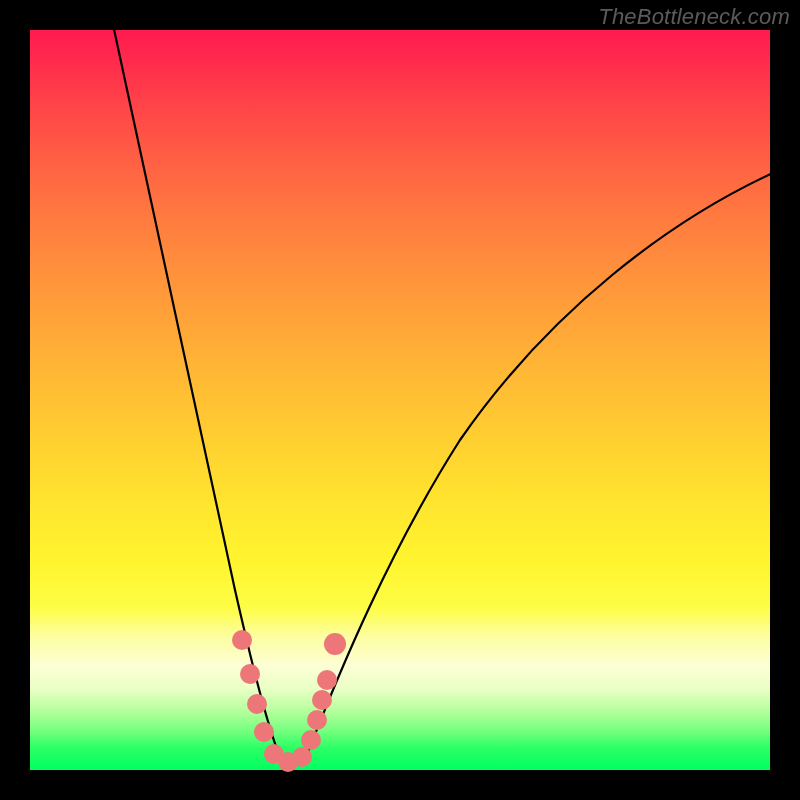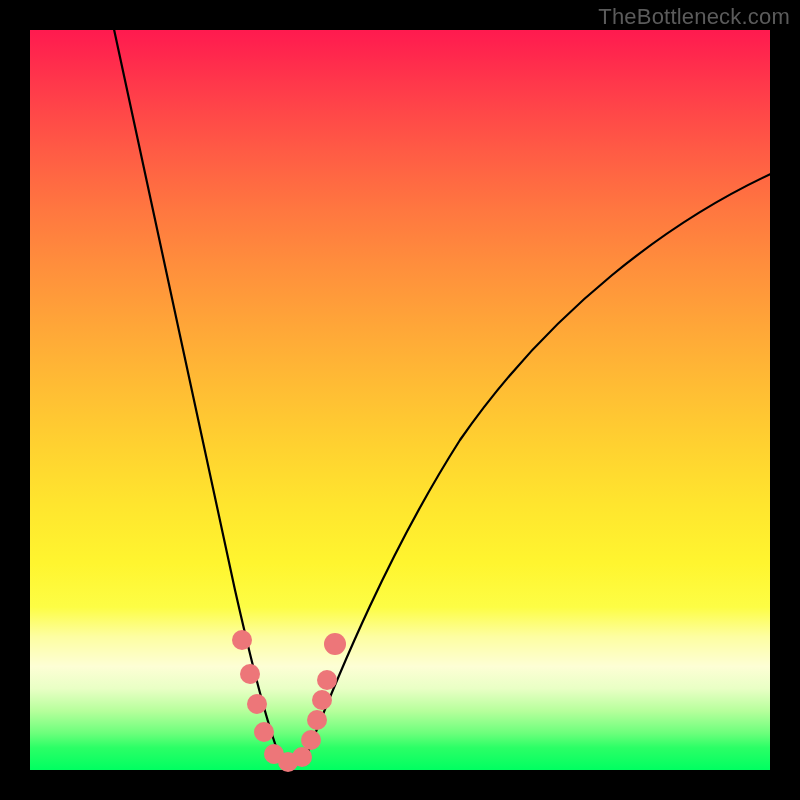--- a/index.html
+++ b/index.html
@@ -18,6 +18,7 @@
     width: 800px;
     height: 800px;
     background: #000;
+    font-style: italic;
   }
   .plot-area {
     position: absolute;

